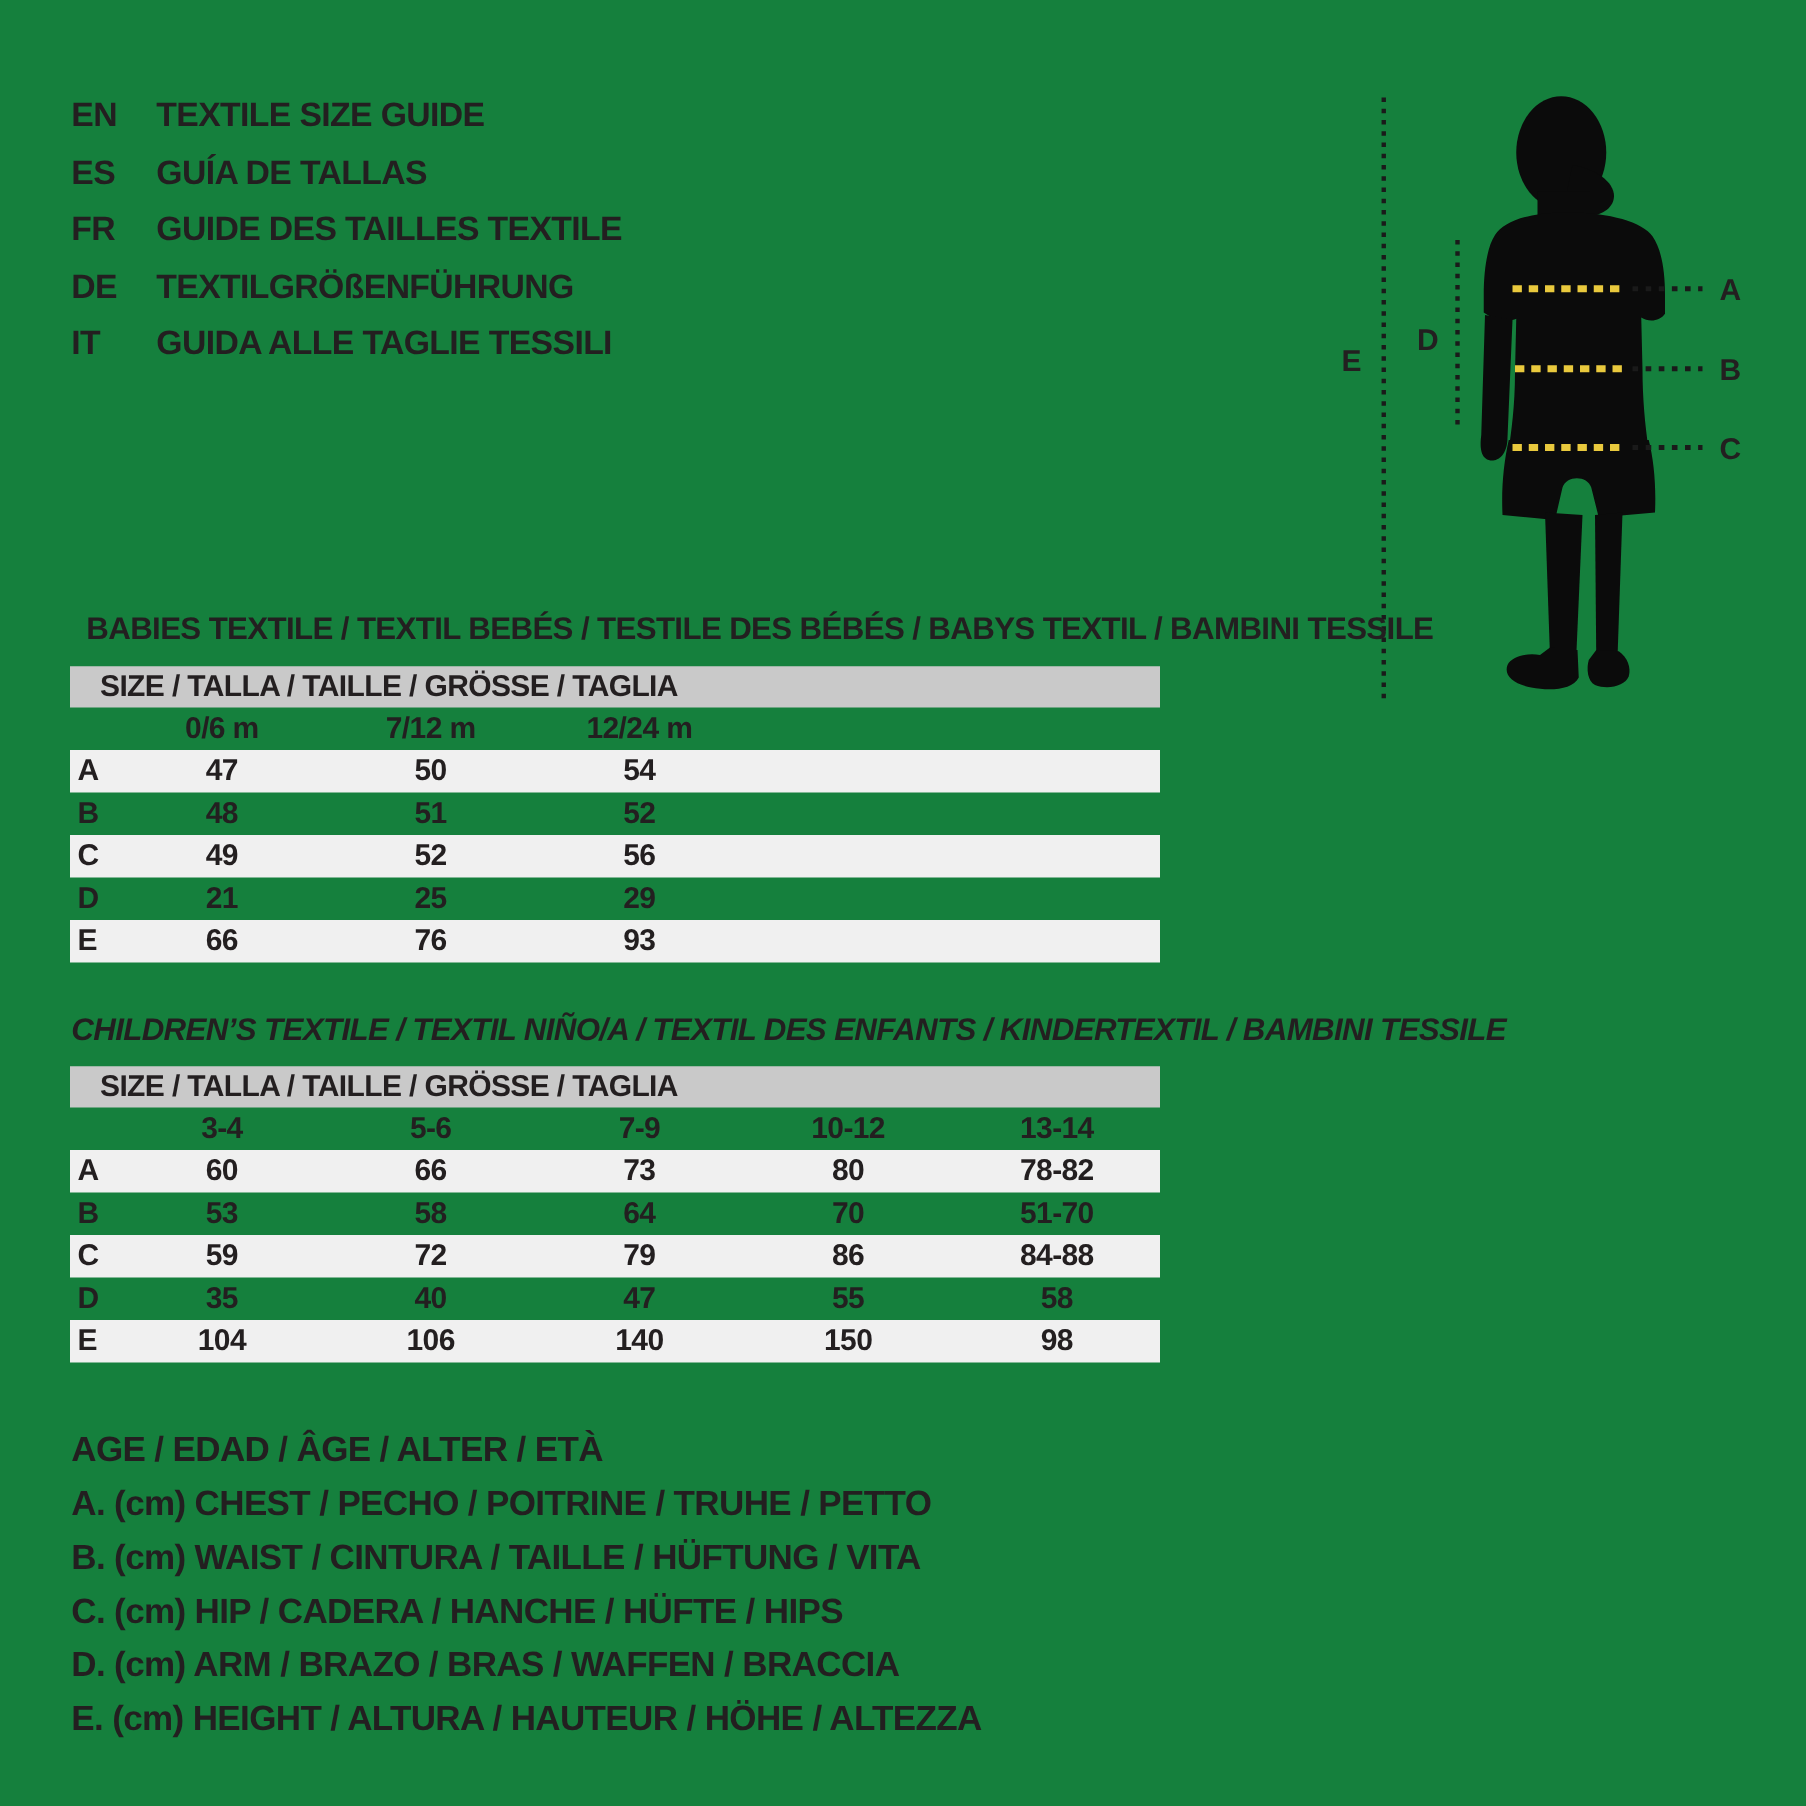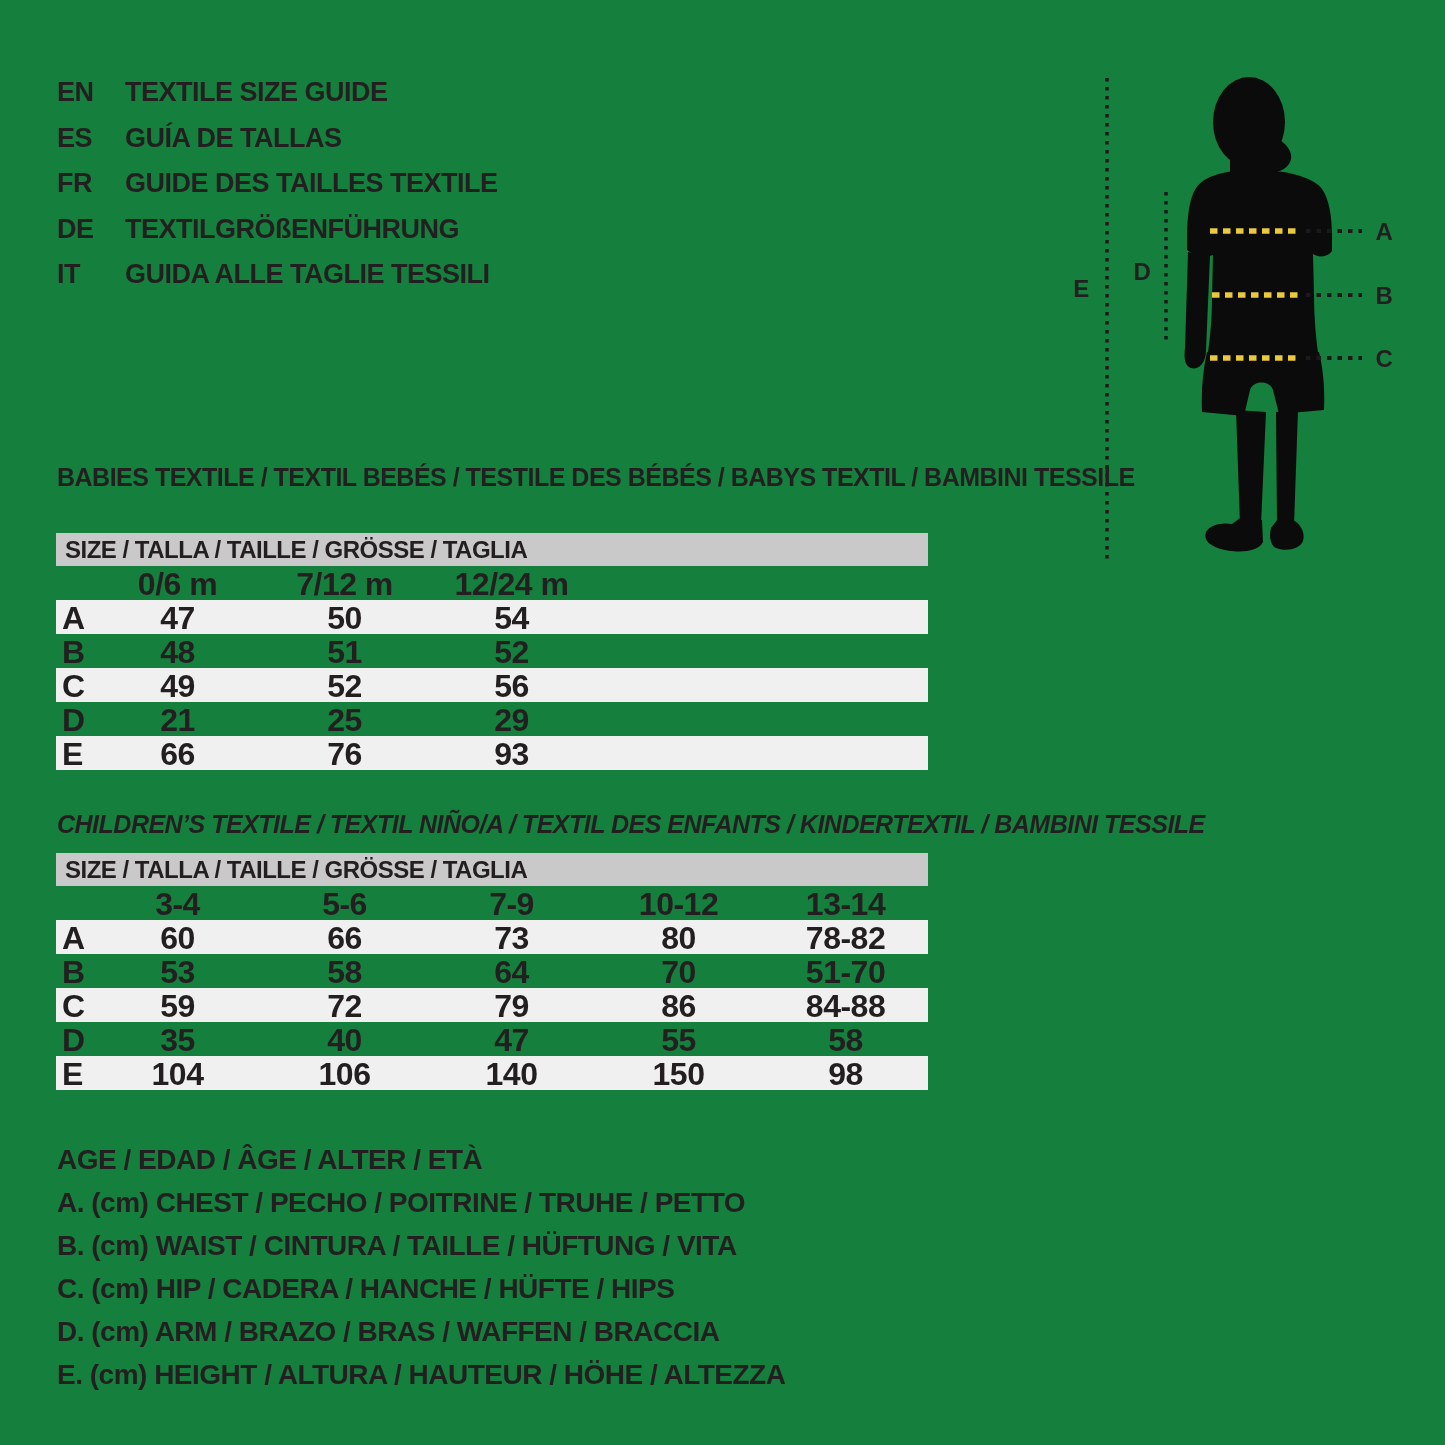--- a/index.html
+++ b/index.html
@@ -21,7 +21,7 @@
   .figure{position:absolute;left:1060px;top:60px;width:350px;height:530px;}
   
   .section-title{position:absolute;left:57px;font-size:25px;line-height:27px;white-space:nowrap;}
-  .babies-title{top:464px;}
+  .babies-title{top:490px;margin-left:12px;}
   .children-title{top:811px;font-style:italic;}
   
   .table-block{position:absolute;left:56px;width:872px;}

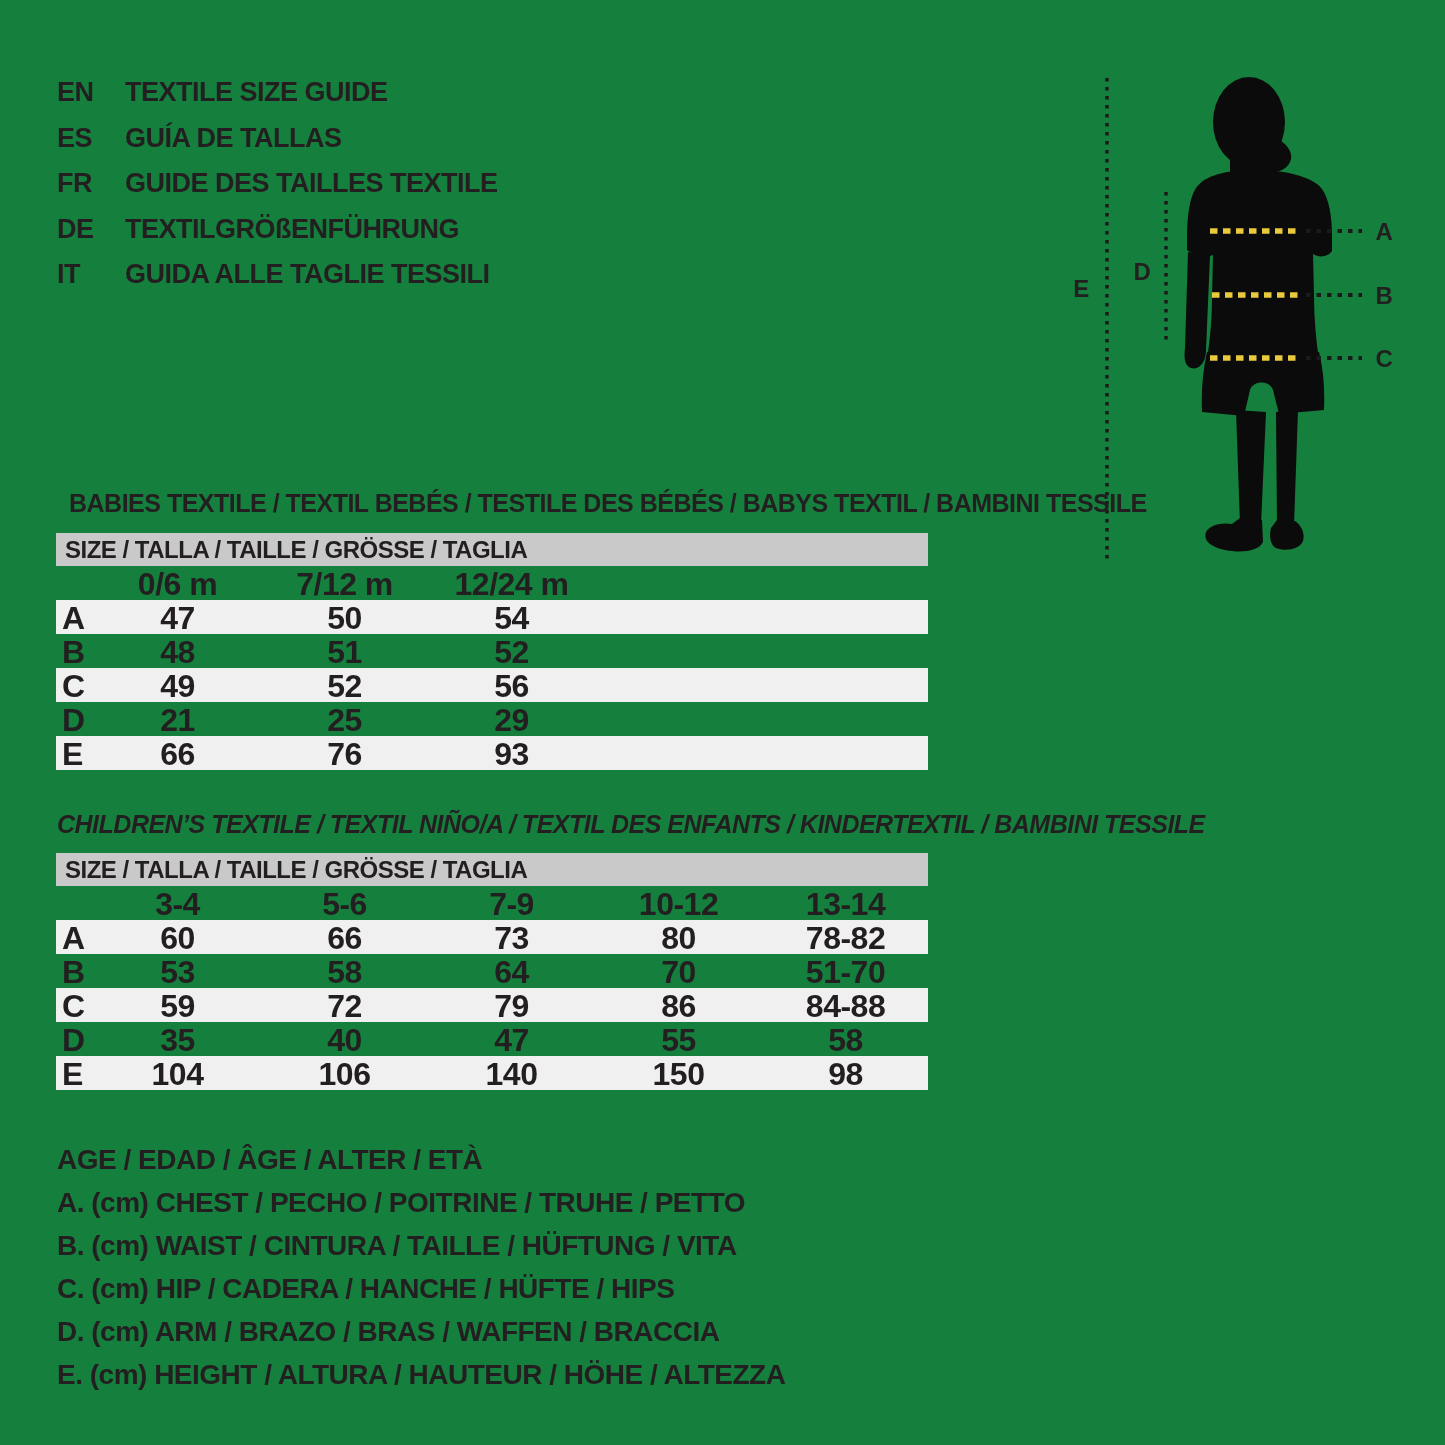--- a/index.html
+++ b/index.html
@@ -27,7 +27,7 @@
   .table-block{position:absolute;left:56px;width:872px;}
   .babies-block{top:533px;}
   .children-block{top:853px;}
-  .size-bar{height:33px;background:#c9c9c9;font-size:24px;line-height:34px;padding-left:9px;box-sizing:border-box;}
+  .size-bar{height:33px;background:#c9c9c9;font-size:24px;line-height:34px;padding-left:24px;box-sizing:border-box;}
   .t-row{display:grid;height:34px;align-items:center;font-size:32px;}
   .babies-block .t-row{grid-template-columns:38px 167px 167px 167px;}
   .children-block .t-row{grid-template-columns:38px 167px 167px 167px 167px 167px;}

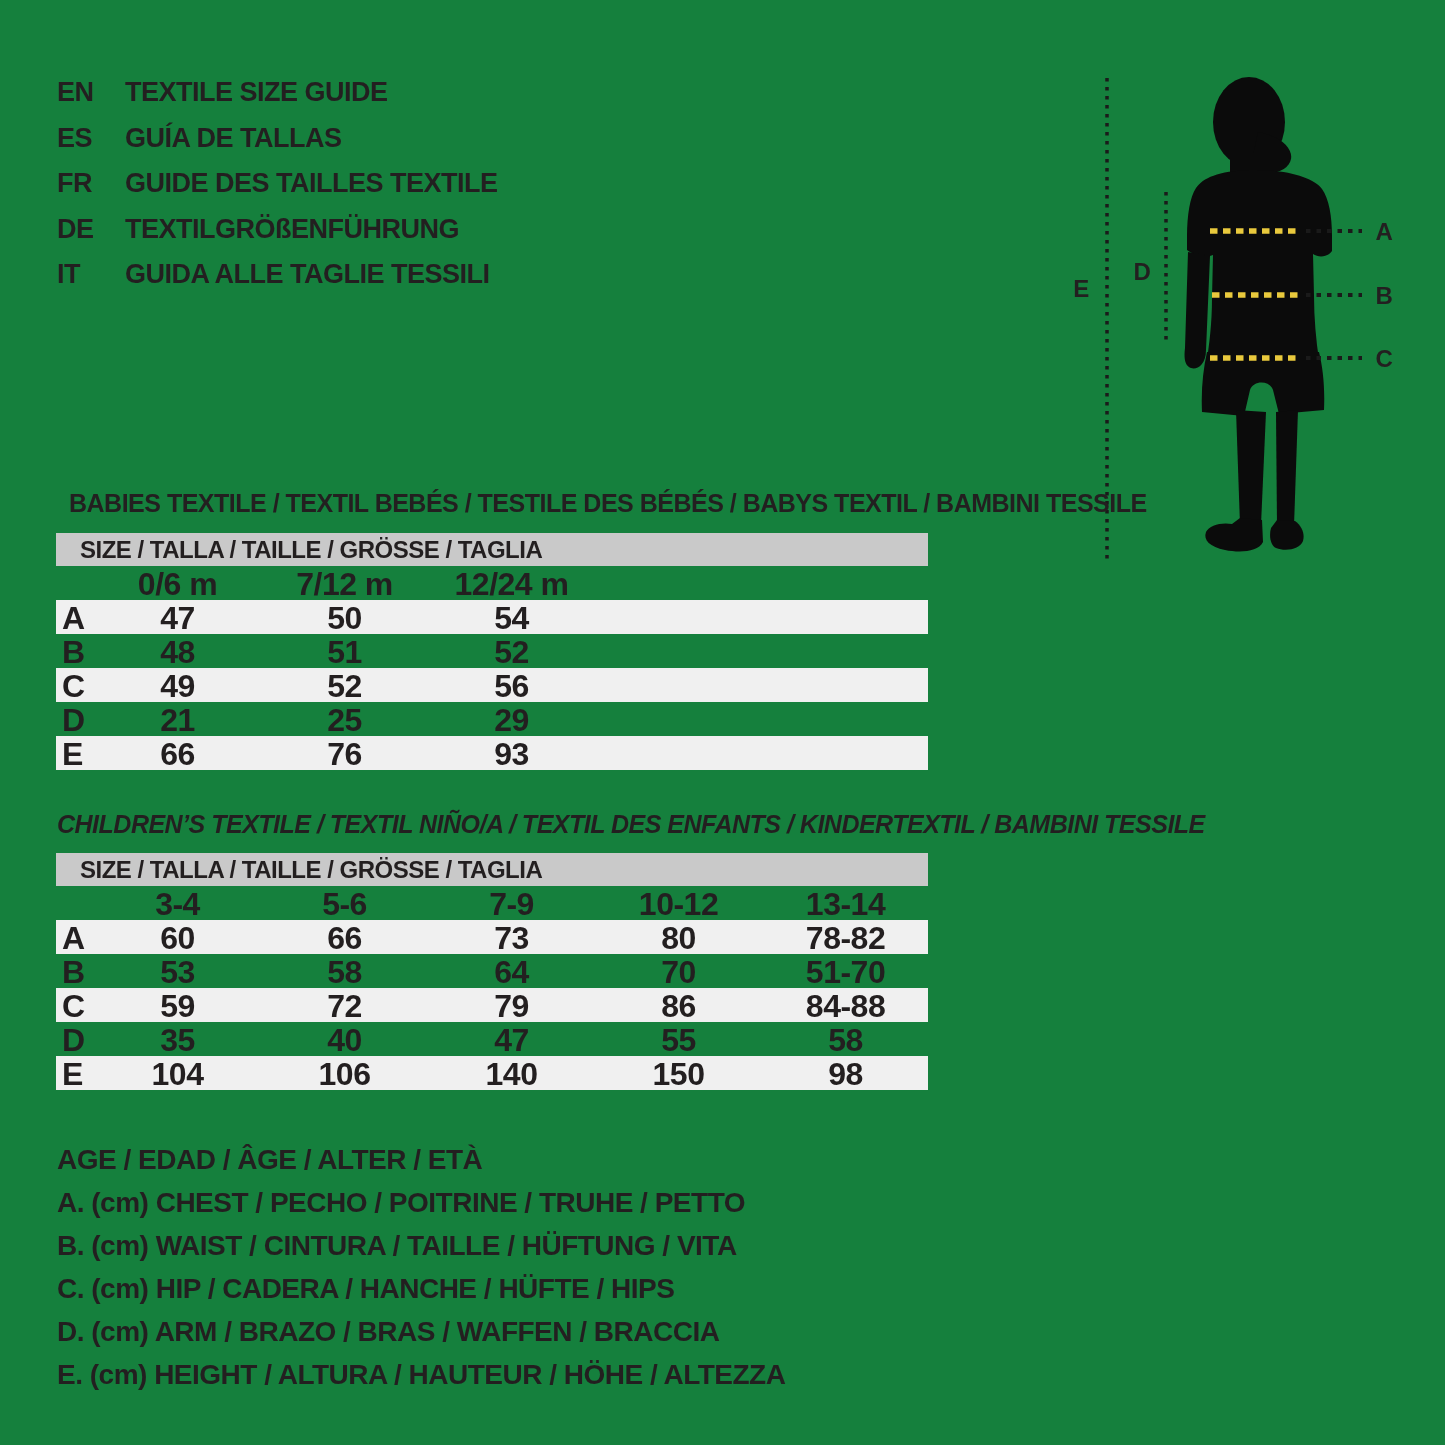--- a/index.html
+++ b/index.html
@@ -28,7 +28,7 @@
   .babies-block{top:533px;}
   .children-block{top:853px;}
   .size-bar{height:33px;background:#c9c9c9;font-size:24px;line-height:34px;padding-left:24px;box-sizing:border-box;}
-  .t-row{display:grid;height:34px;align-items:center;font-size:32px;}
+  .t-row{display:grid;height:34px;align-items:center;font-size:24px;}
   .babies-block .t-row{grid-template-columns:38px 167px 167px 167px;}
   .children-block .t-row{grid-template-columns:38px 167px 167px 167px 167px 167px;}
   .t-row.alt{background:#f0f0f0;}

